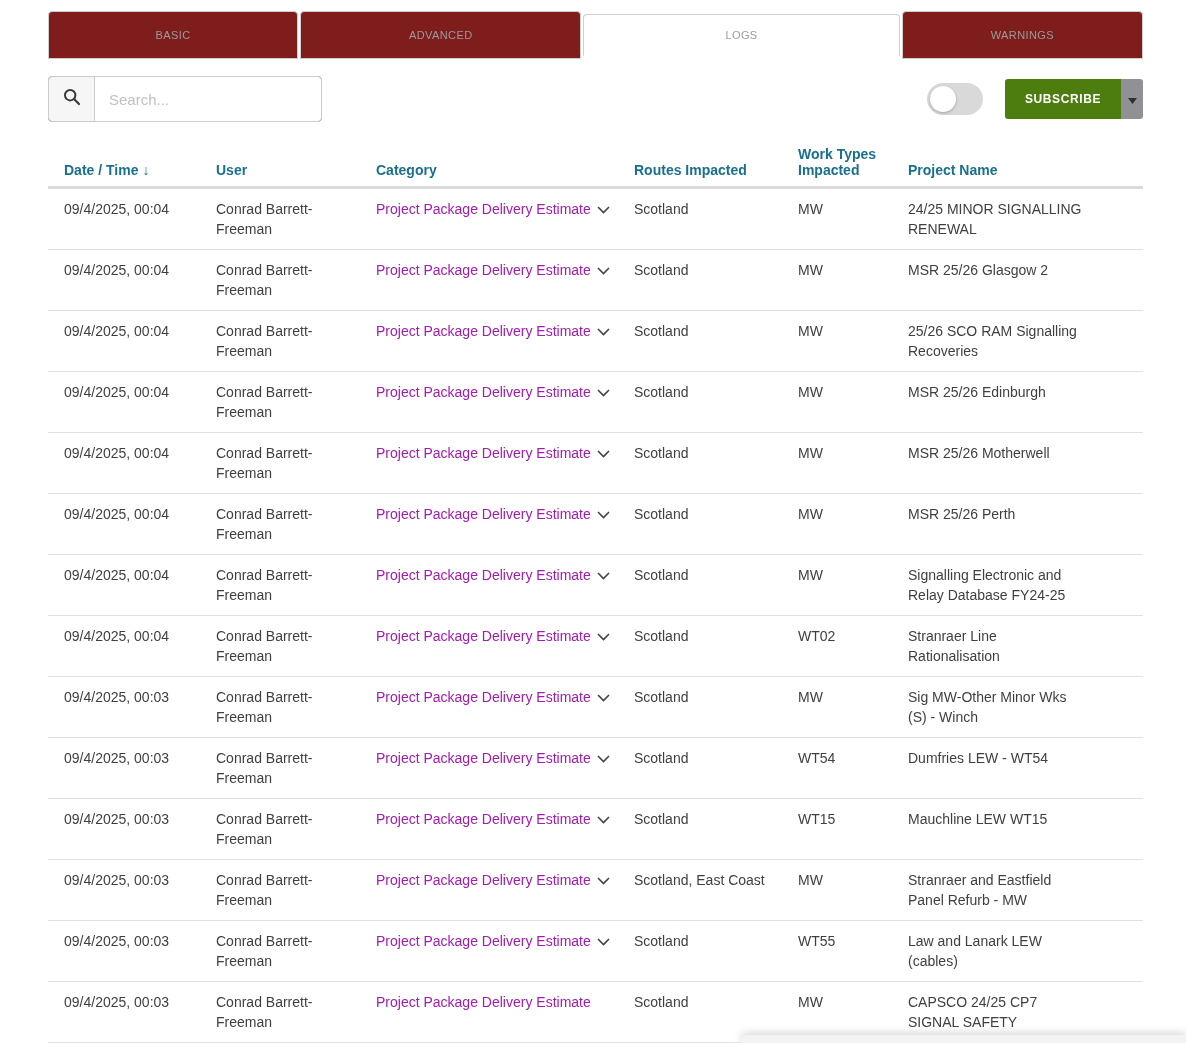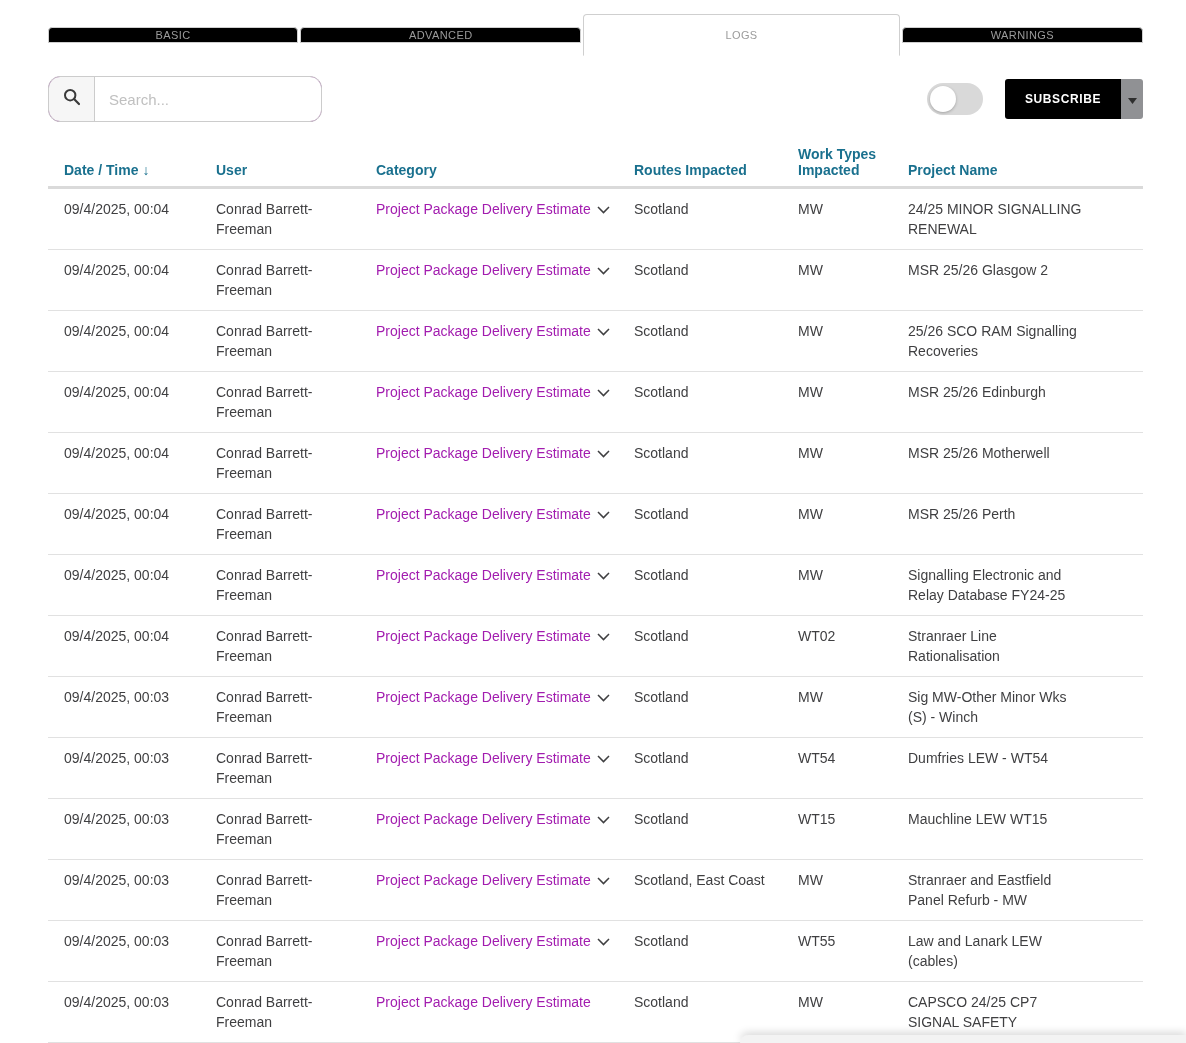--- a/index.html
+++ b/index.html
@@ -18,8 +18,8 @@
   
   .tabs { display:flex; align-items:center; height:42px; gap:2px; }
   .tab {
-    height:16px; display:flex; align-items:center; justify-content:center;
-    background:#000000; border:1px solid #cfcfcf; border-radius:4px 4px 0 0;
+    height:48px; display:flex; align-items:center; justify-content:center;
+    background:#7f1d1d; border:1px solid #cfcfcf; border-radius:4px 4px 0 0;
     font-size:11px; color:#9b9b9b; letter-spacing:0.4px; cursor:pointer;
   }
   .tab:nth-child(1){ flex:199 0 0; }

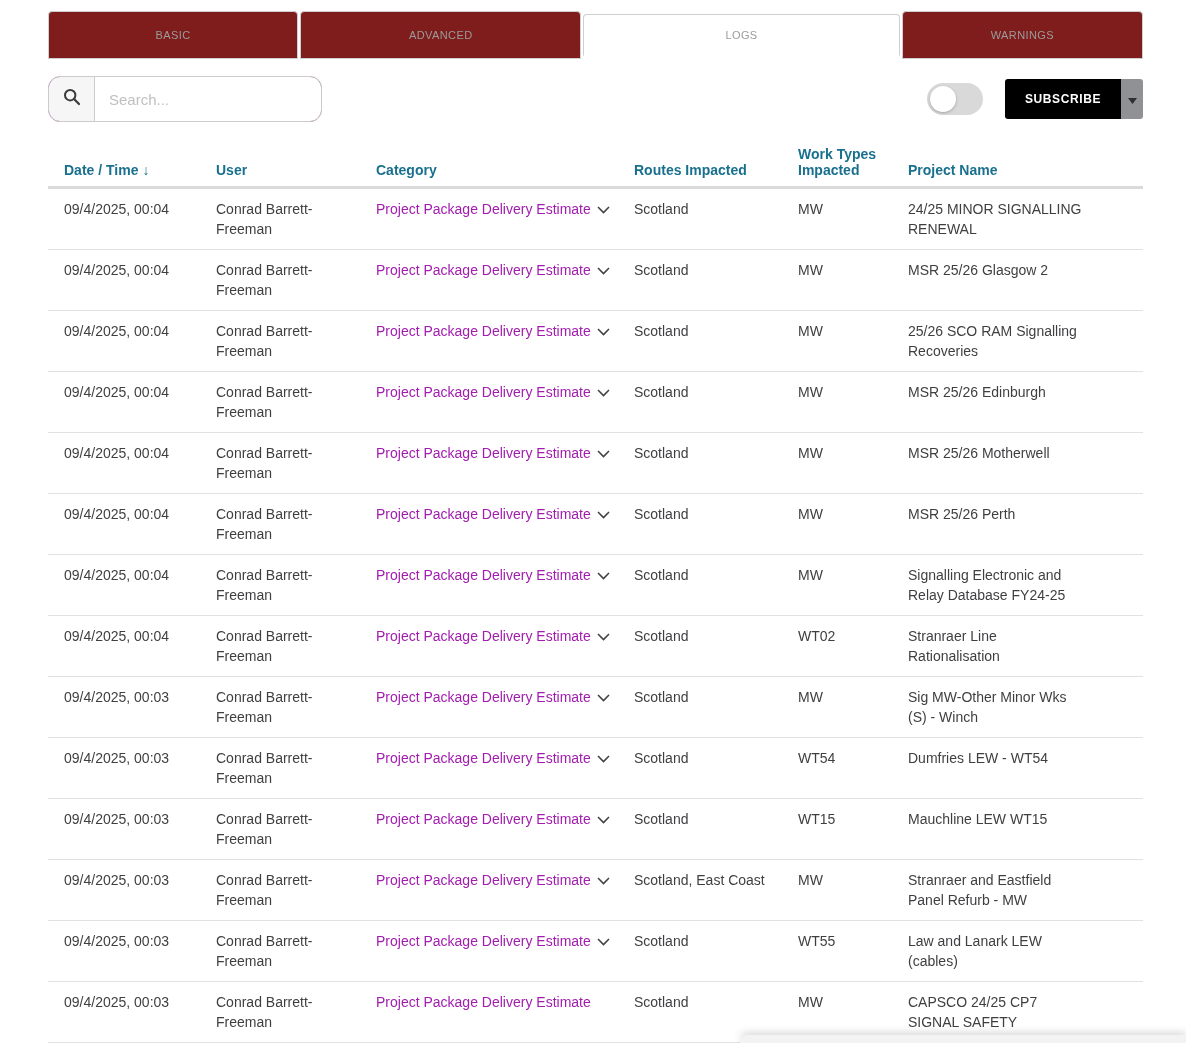--- a/index.html
+++ b/index.html
@@ -33,7 +33,7 @@
   .toolbar { display:flex; align-items:center; margin-top:20px; height:46px; }
   .search-group {
     display:flex; width:274px; height:46px;
-    border:1px solid #ccc; border-radius:12px; overflow:hidden; background:#701a75;
+    border:1px solid #ccc; border-radius:4px; overflow:hidden; background:#701a75;
   }
   .search-icon-box {
     width:46px; flex:0 0 46px; background:#f6f6f6; border-right:1px solid #ccc;

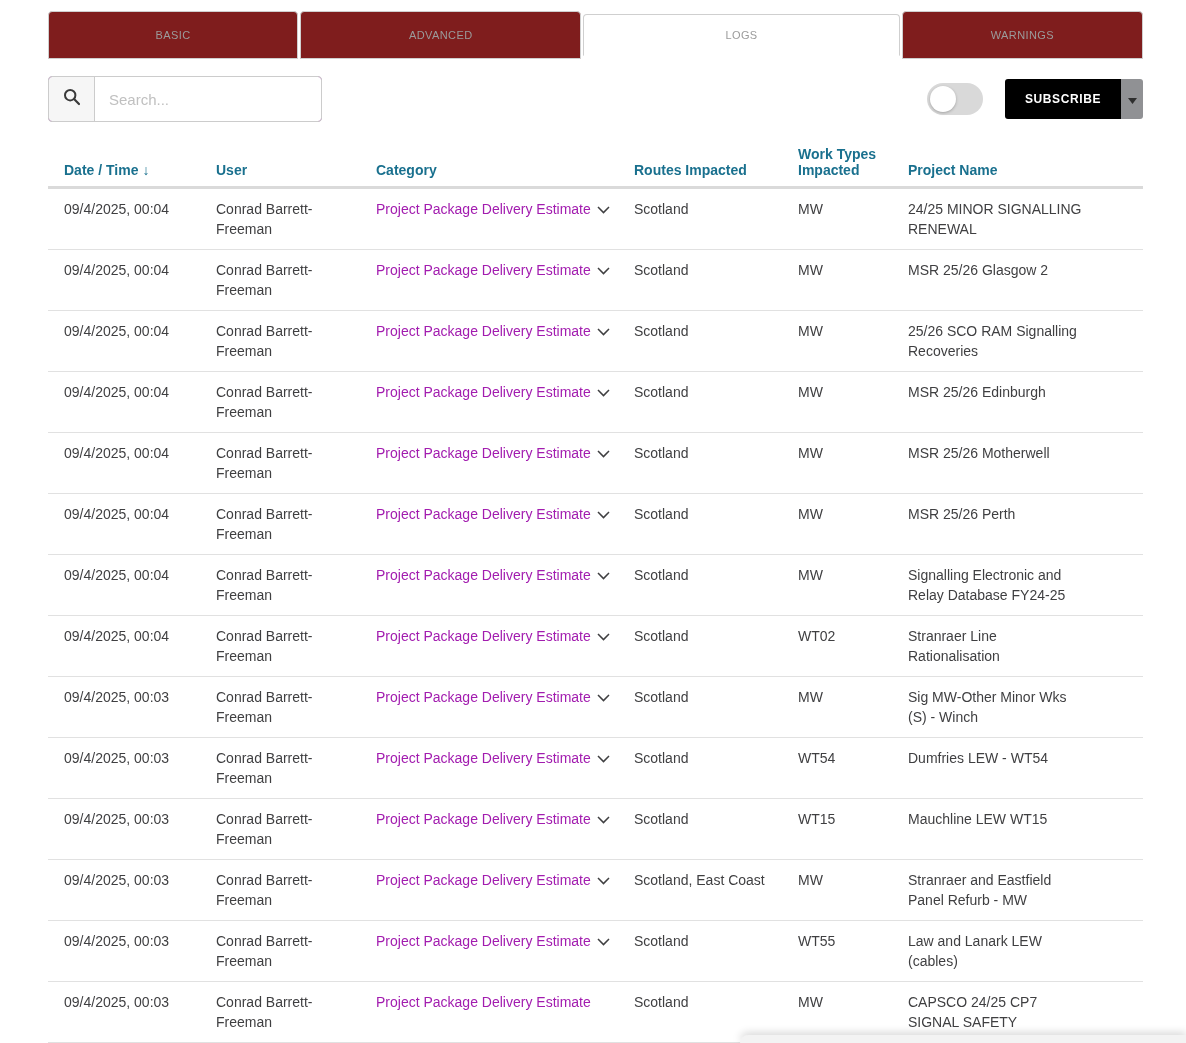--- a/index.html
+++ b/index.html
@@ -53,7 +53,7 @@
   }
   .split-btn { display:flex; height:40px; border-radius:3px; overflow:hidden; cursor:pointer; }
   .split-btn-main {
-    background:#000000; color:#fff; font-size:12px; font-weight:700; letter-spacing:0.6px;
+    background:#4d7c0f; color:#fff; font-size:12px; font-weight:700; letter-spacing:0.6px;
     display:flex; align-items:center; padding:0 20px; border:none; cursor:pointer;
     font-family:"Liberation Sans", sans-serif;
   }

